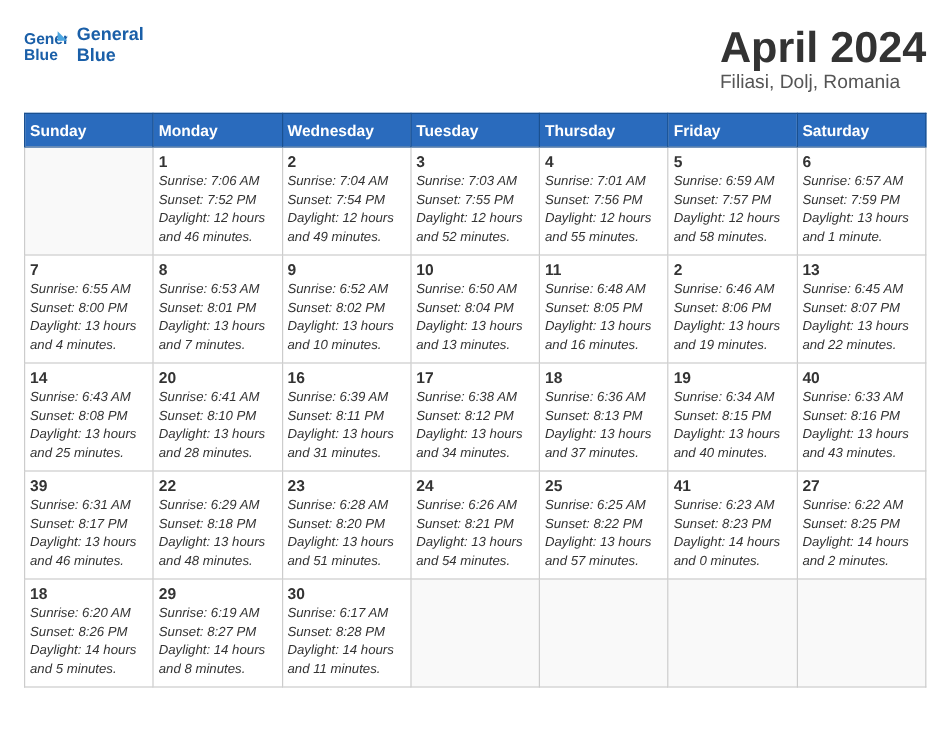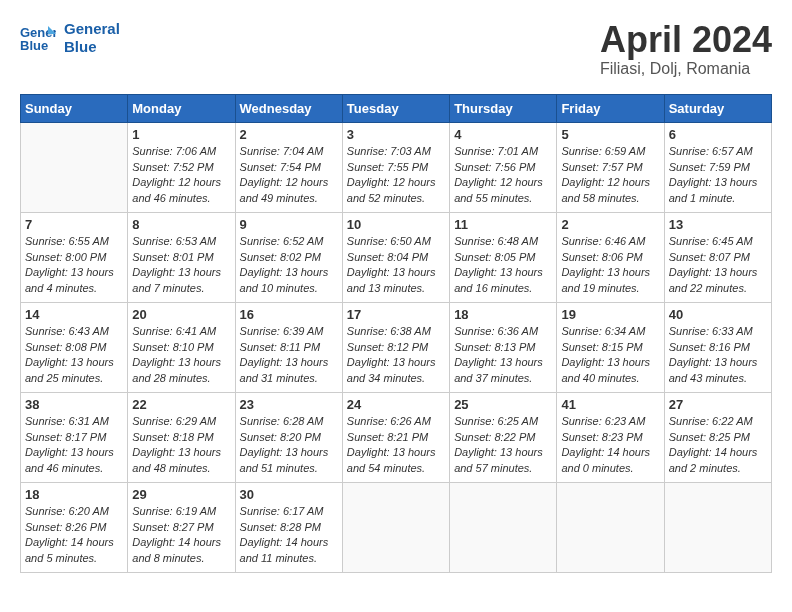--- a/index.html
+++ b/index.html
@@ -199,7 +199,7 @@
       </tr>
       <tr>
         <td>
-          <div class="day-number">38</div>
+          <div class="day-number">39</div>
           <div class="day-info">Sunrise: 6:31 AM<br>Sunset: 8:17 PM<br>Daylight: 13 hours<br>and 46 minutes.</div>
         </td>
         <td>

